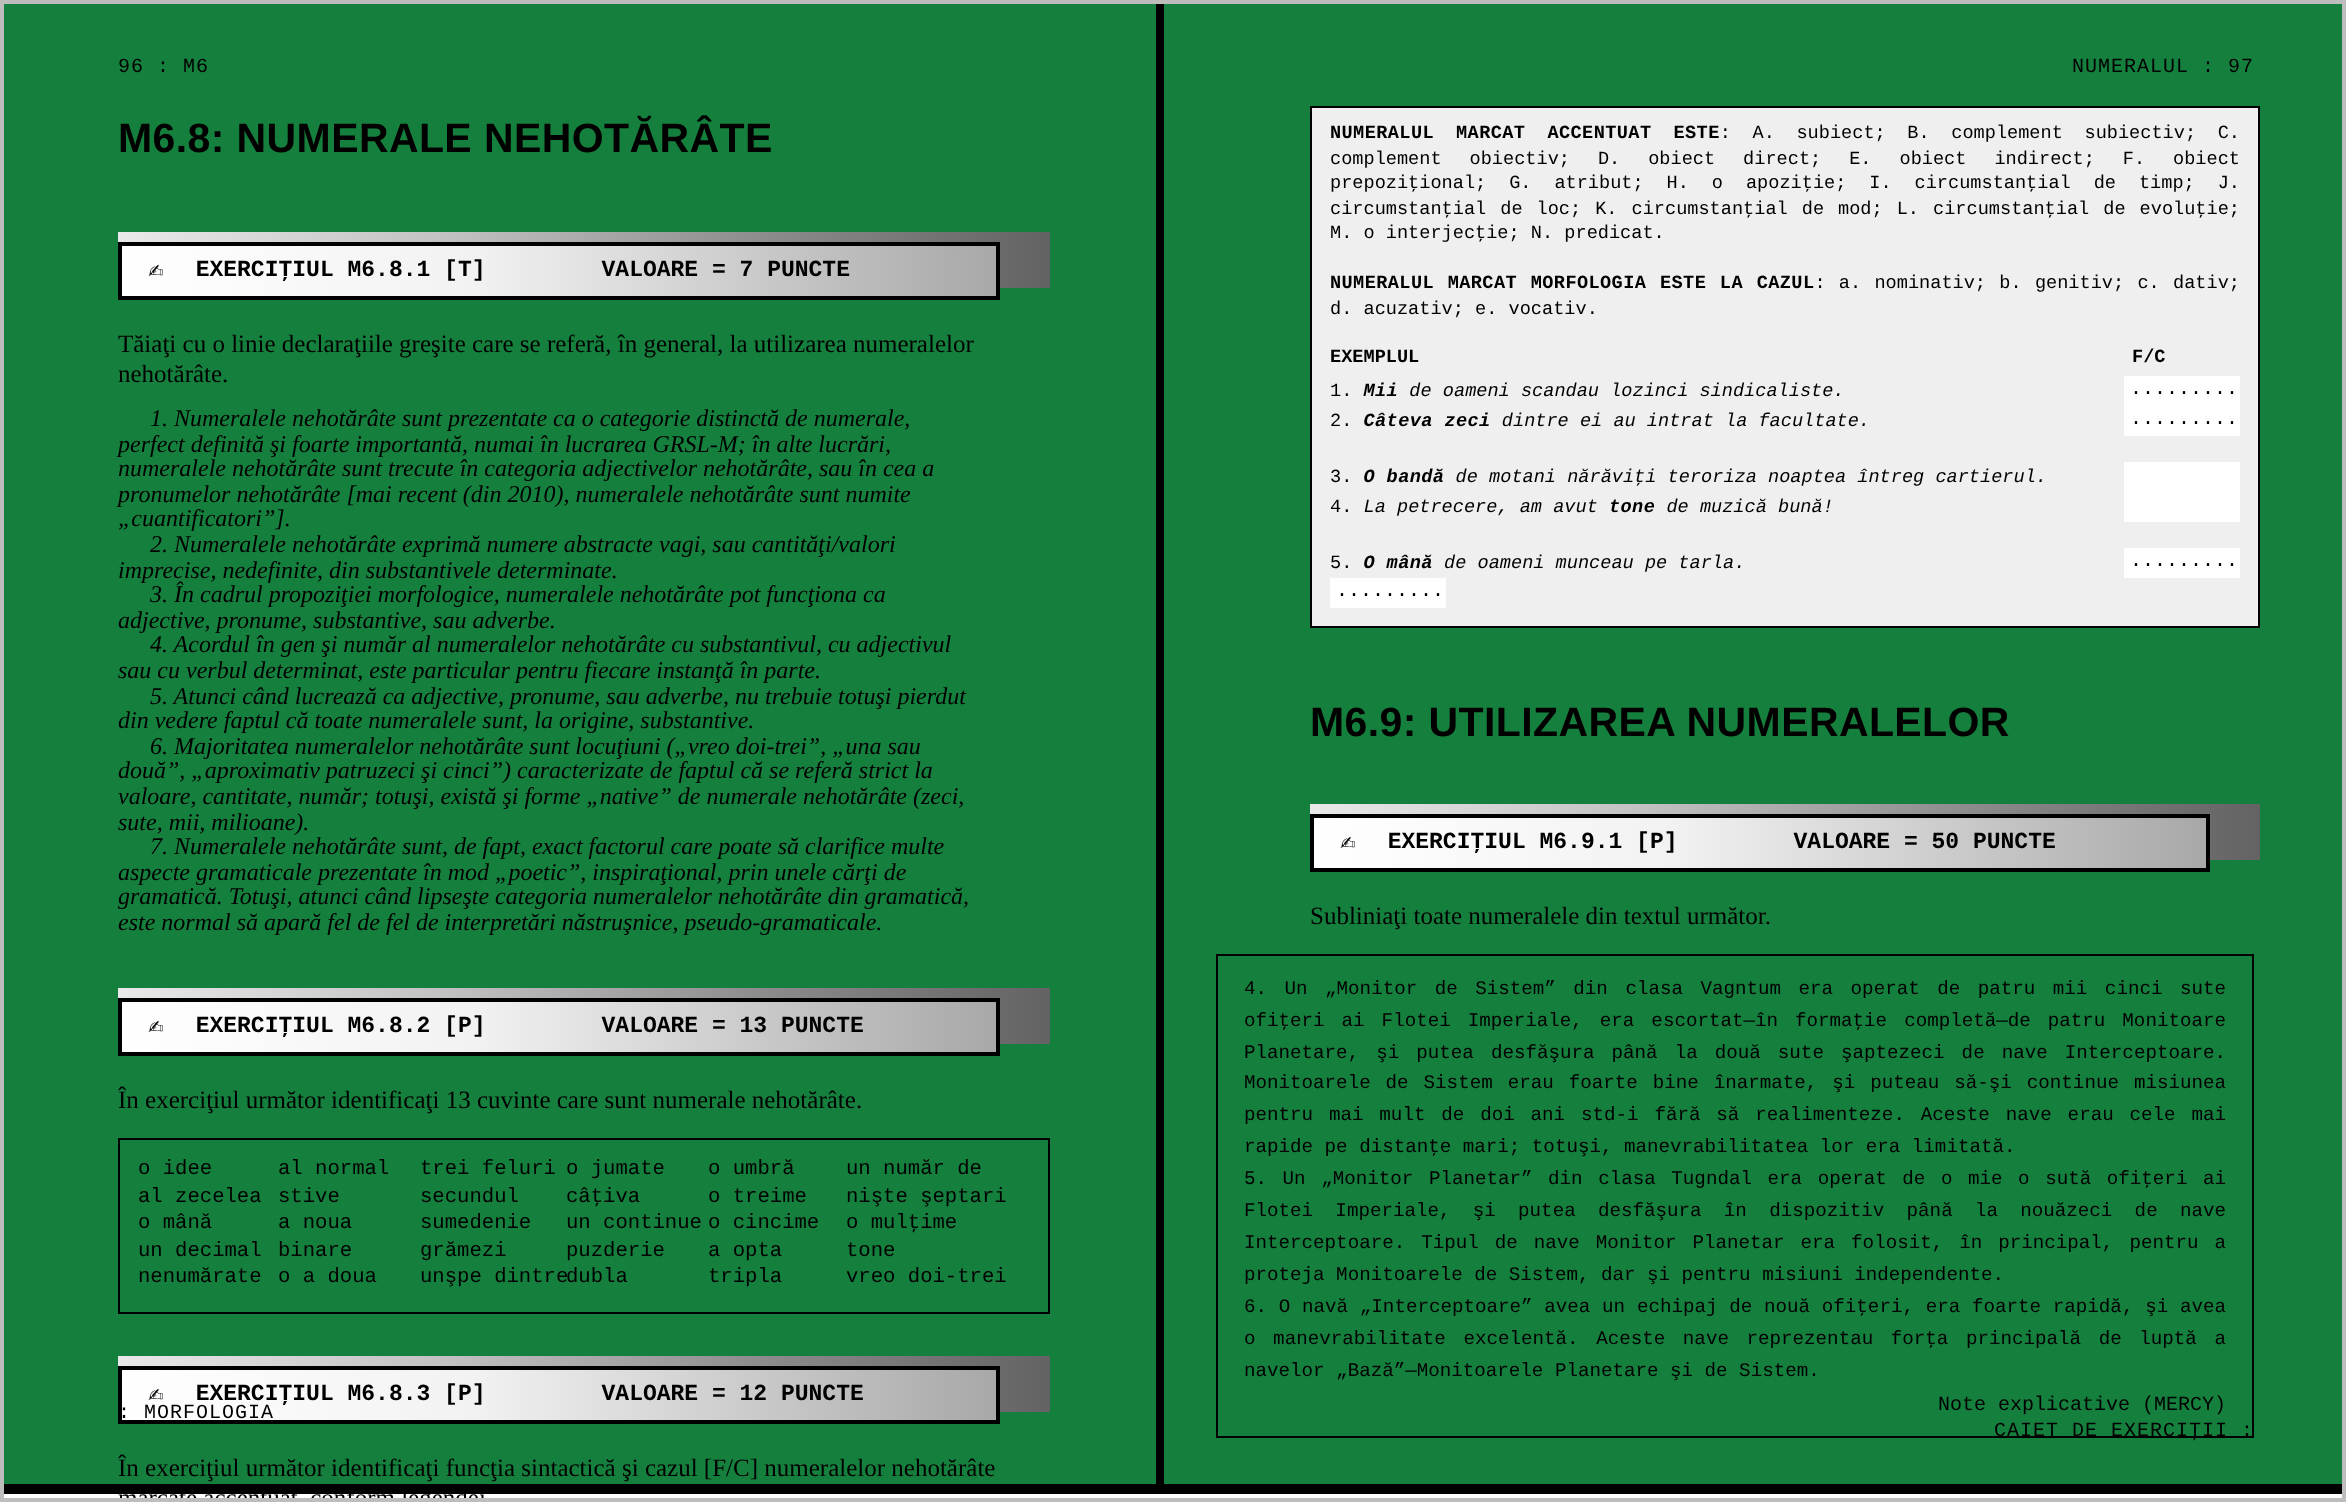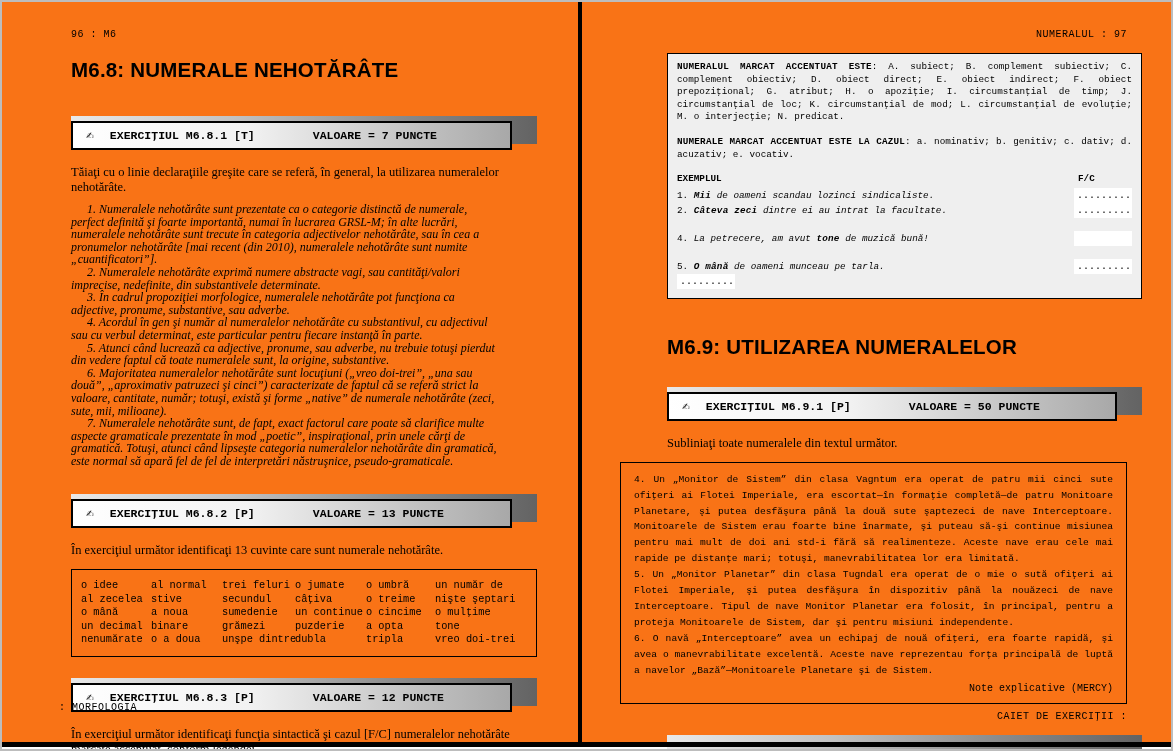--- a/index.html
+++ b/index.html
@@ -7,7 +7,7 @@
   .sheet{position:relative;width:1173px;height:751px;background:#fff;border:2px solid #bdbdbd;
          overflow:hidden;color:#000;}
   .spread{display:flex;height:744px;}
-  .page{position:relative;height:100%;background:#f97316;padding-left:12px;}
+  .page{position:relative;height:100%;background:#15803d;}
   .page-left{width:576px;}
   .divider{width:4px;background:#000;height:100%;}
   .page-right{flex:1;}

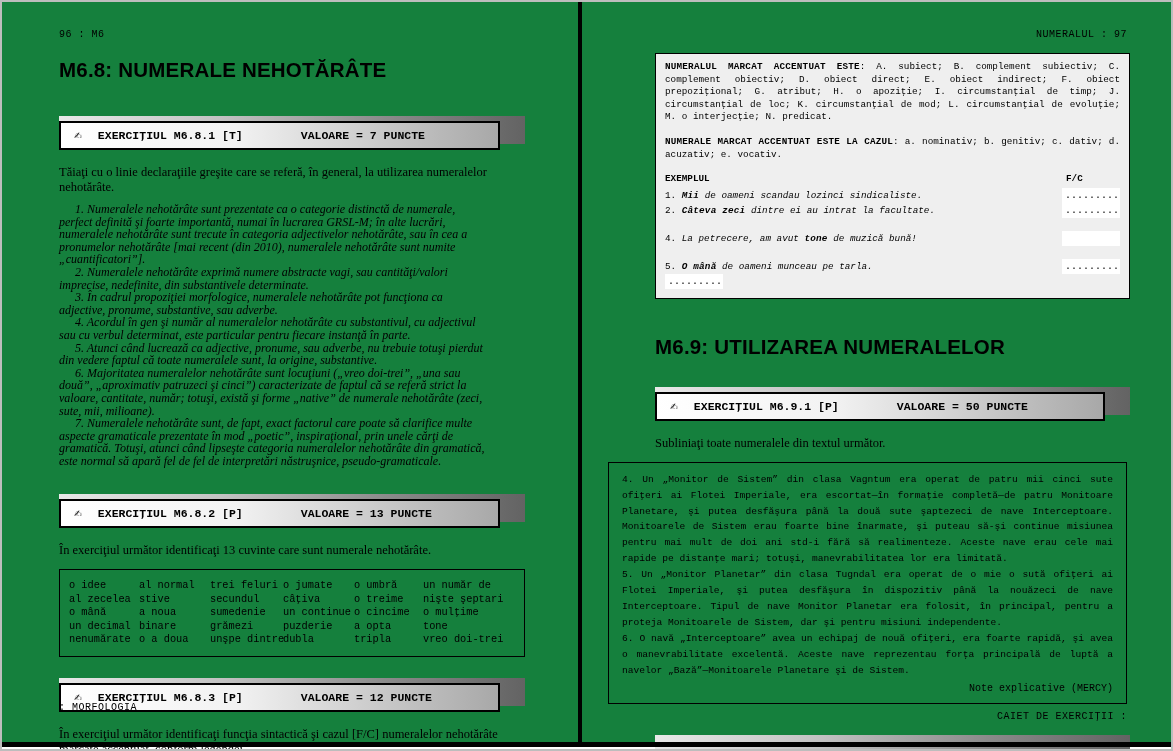--- a/index.html
+++ b/index.html
@@ -168,7 +168,7 @@
 
       <div class="legend ml-r w-r" style="margin-top:13px;">
         <p class="para"><b>NUMERALUL MARCAT ACCENTUAT ESTE</b><span>: A. subiect; B. complement subiectiv; C. complement obiectiv; D. obiect direct; E. obiect indirect; F. obiect prepoziţional; G. atribut; H. o apoziţie; I. circumstanţial de timp; J. circumstanţial de loc; K. circumstanţial de mod; L. circumstanţial de evoluţie; M. o interjecţie; N. predicat.</span></p>
-        <p class="para"><b>NUMERALE MARCAT ACCENTUAT ESTE LA CAZUL</b><span>: a. nominativ; b. genitiv; c. dativ; d. acuzativ; e. vocativ.</span></p>
+        <p class="para"><b>NUMERALUL MARCAT MORFOLOGIA ESTE LA CAZUL</b><span>: a. nominativ; b. genitiv; c. dativ; d. acuzativ; e. vocativ.</span></p>
 
         <div class="exhead">
           <span>EXEMPLUL</span>

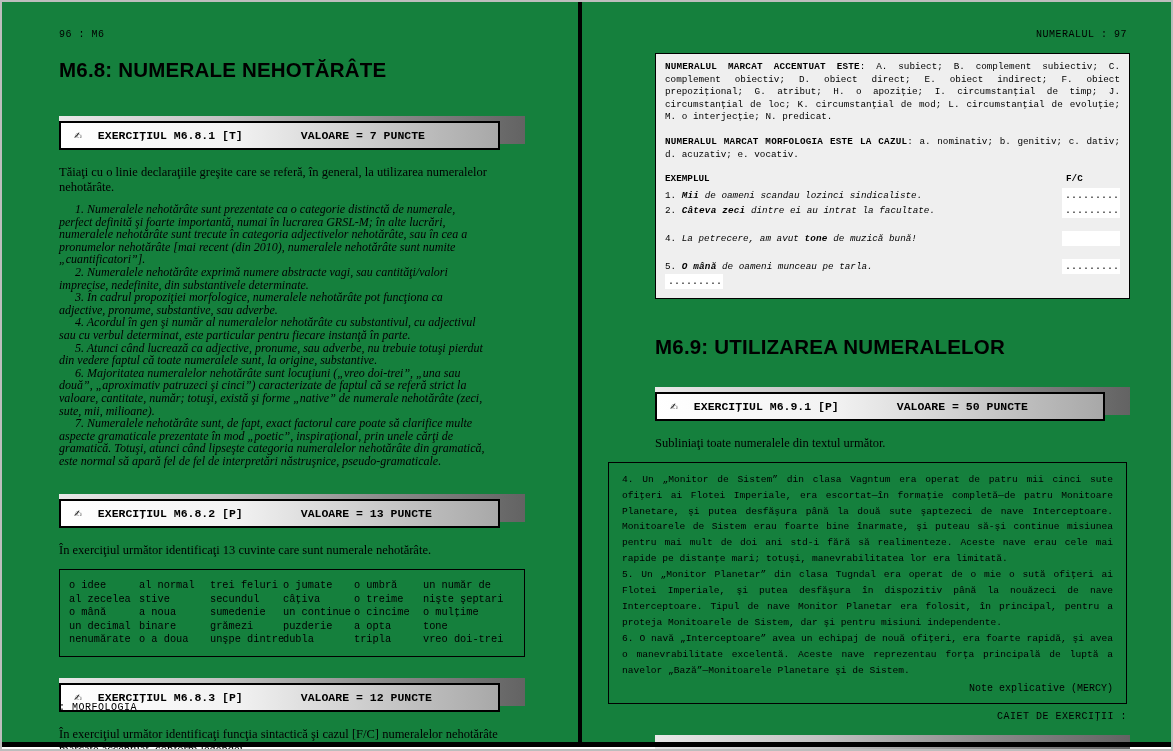--- a/index.html
+++ b/index.html
@@ -186,6 +186,10 @@
         </div>
         <div class="exgap"></div>
         <div class="exrow">
+          <span class="sent"><span class="n">3. </span><b>O bandă</b><span> de motani nărăviţi teroriza noaptea întreg cartierul.</span></span>
+          <span class="fc"></span>
+        </div>
+        <div class="exrow">
           <span class="sent"><span class="n">4. </span><span>La petrecere, am avut </span><b>tone</b><span> de muzică bună!</span></span>
           <span class="fc"></span>
         </div>

